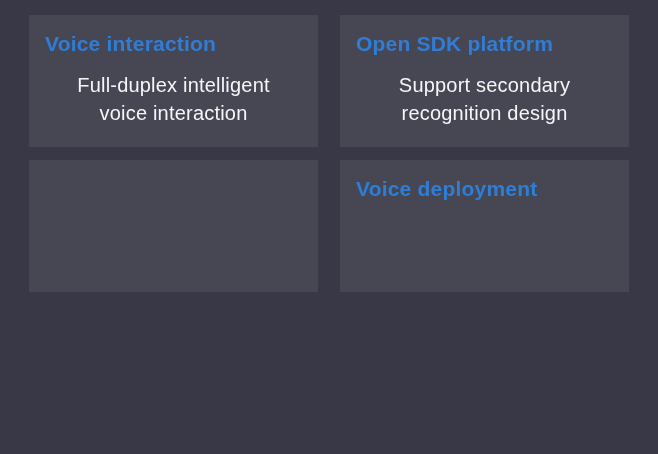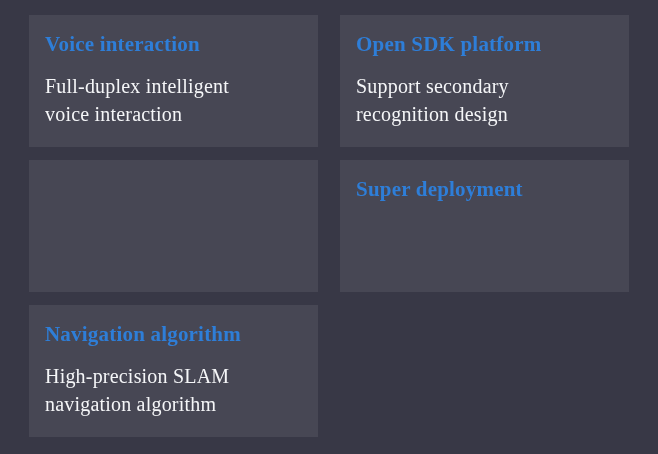--- a/index.html
+++ b/index.html
@@ -2,7 +2,7 @@
 <html><head>
 <meta charset="utf-8">
 <style>
-  * { box-sizing: border-box; margin: 0; padding: 0; font-family: Liberation Serif, serif; }
+  * { box-sizing: border-box; margin: 0; padding: 0; }
 
   html, body {
     width: 658px;

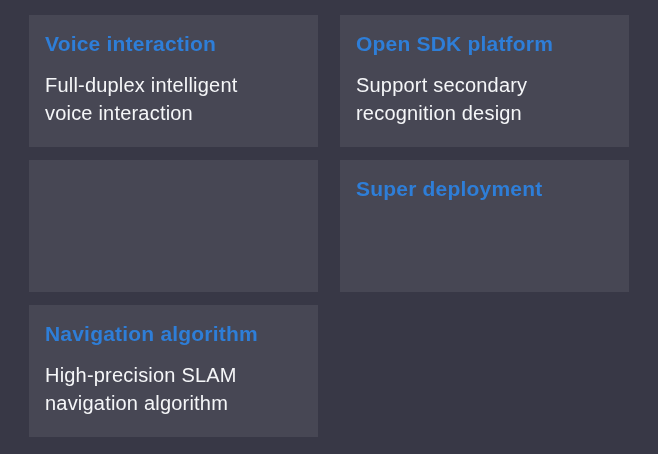--- a/index.html
+++ b/index.html
@@ -47,6 +47,7 @@
     line-height: 1.38;
     white-space: pre-line;
     letter-spacing: 0.2px;
+    text-align: center;
   }
 </style>
 </head>

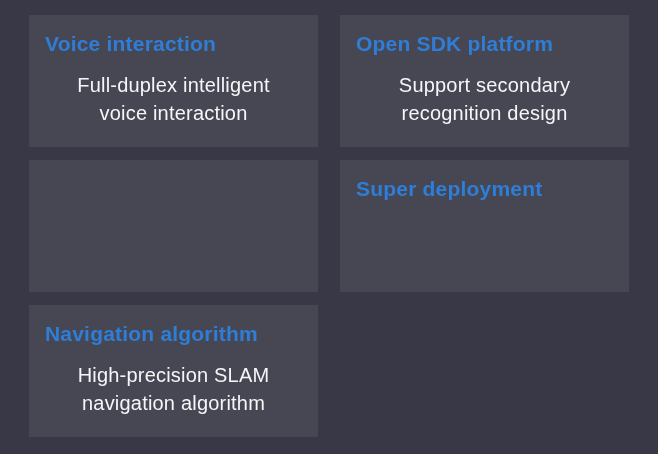--- a/index.html
+++ b/index.html
@@ -71,7 +71,7 @@
   </div>
 
   <div class="feature-card">
-    <div class="feature-title">Super deployment</div>
+    <div class="feature-title">Voice deployment</div>
   </div>
 
   <div class="feature-card">

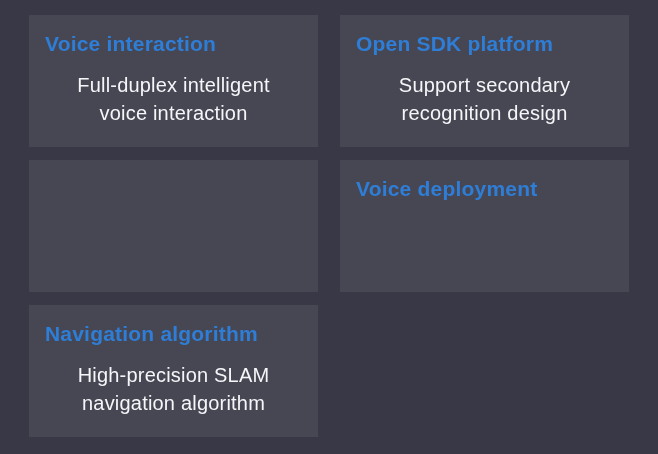--- a/index.html
+++ b/index.html
@@ -74,11 +74,6 @@
     <div class="feature-title">Voice deployment</div>
   </div>
 
-  <div class="feature-card">
-    <div class="feature-title">Navigation algorithm</div>
-    <div class="feature-description">High-precision SLAM
-navigation algorithm</div>
-  </div>
 
 
 </div>

